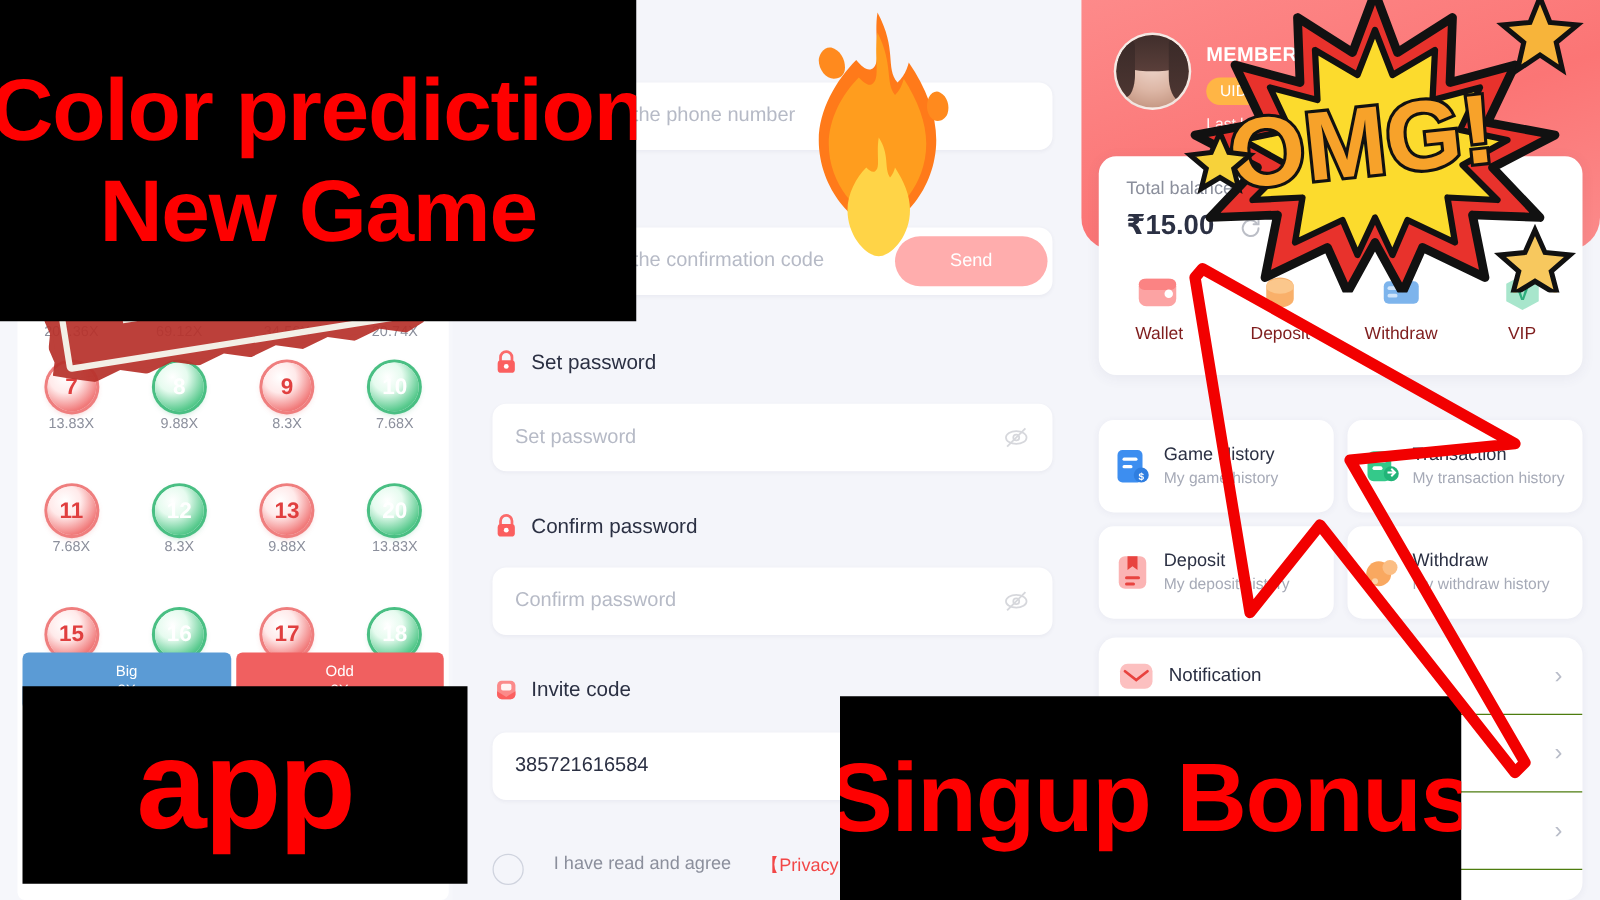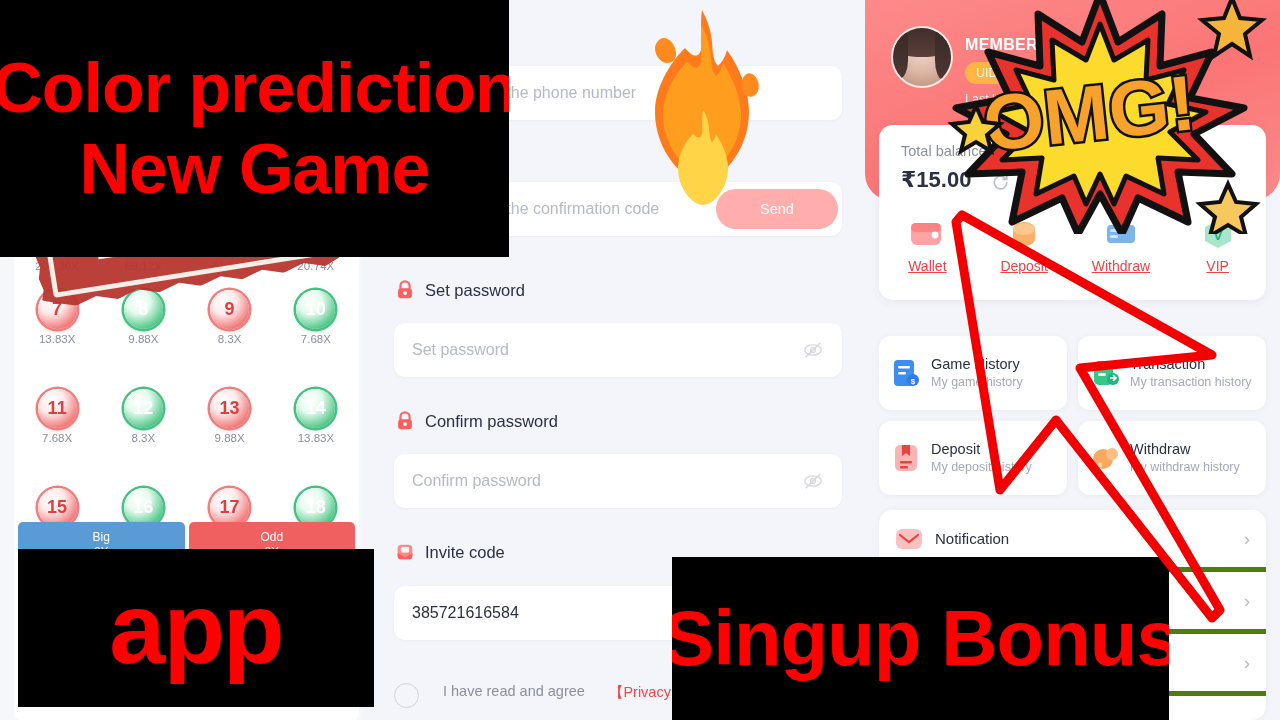--- a/index.html
+++ b/index.html
@@ -97,7 +97,7 @@
   .qa-row { position:absolute; left:0; top:92px; width:387px; display:flex; }
   .qa { flex:1; display:flex; flex-direction:column; align-items:center; gap:7px; }
   .qa-ic { width:38px; height:34px; }
-  .qa-lb { font-size:14px; color:#ef4444;text-decoration:underline; }
+  .qa-lb { font-size:14px; color:#7f1d1d; }
 
   .grid2 { position:absolute; left:14px; top:336px; width:387px; display:flex; flex-wrap:wrap; gap:11px; }
   .gcard { width:188px; height:74px; background:#fff; border-radius:12px;

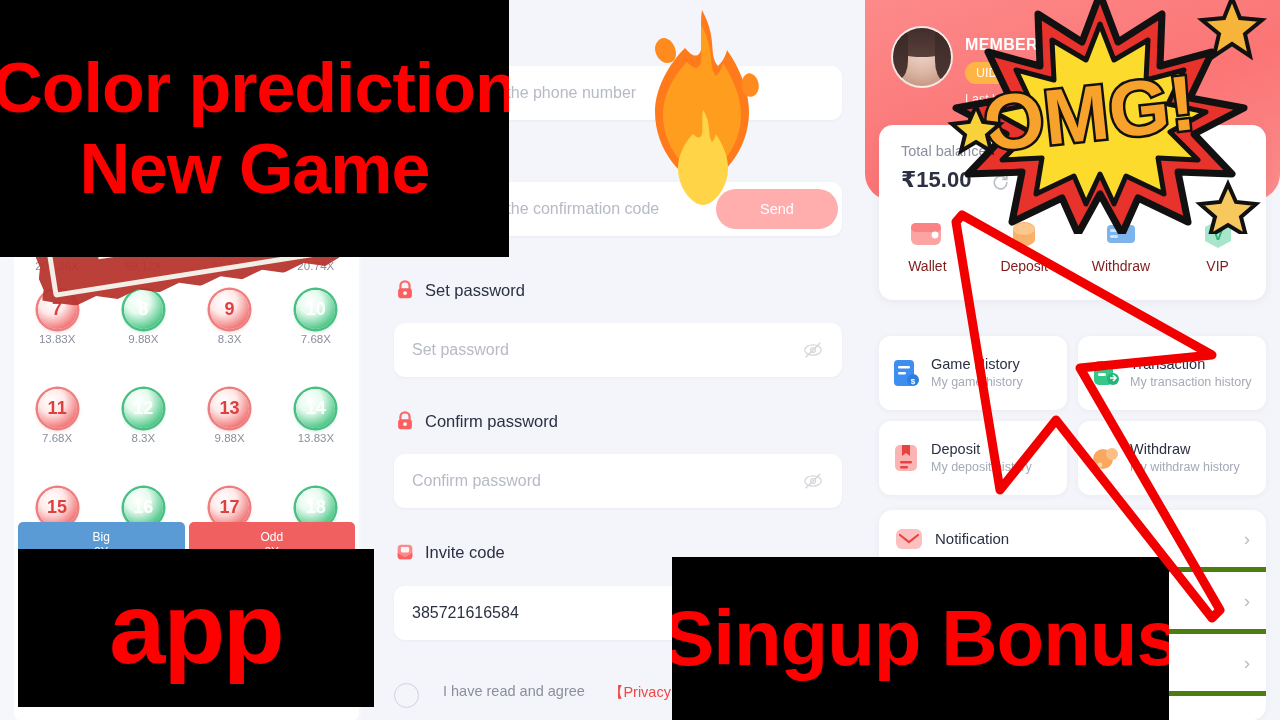--- a/index.html
+++ b/index.html
@@ -187,7 +187,7 @@
               <div class="ball-x">9.88X</div>
             </div>
             <div class="ball-cell">
-              <div class="ball green">14</div>
+              <div class="ball green">20</div>
               <div class="ball-x">13.83X</div>
             </div>
           </div>

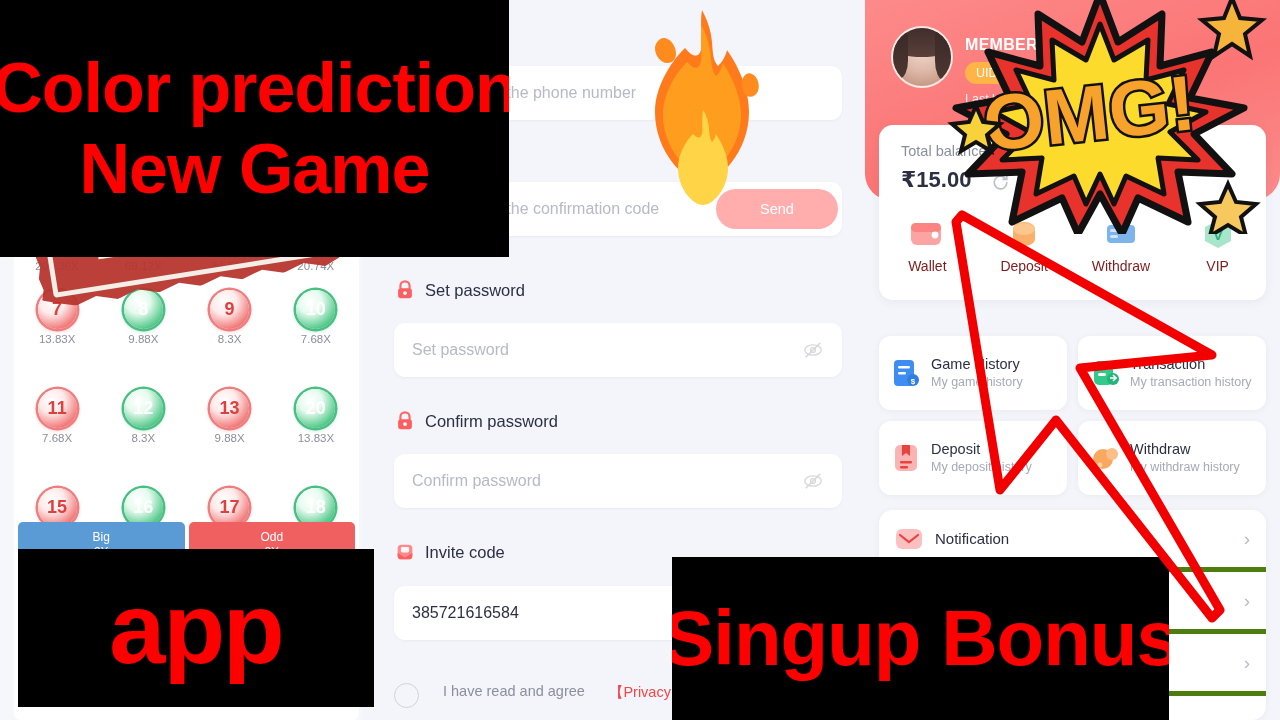--- a/index.html
+++ b/index.html
@@ -110,7 +110,7 @@
   .listcard { position:absolute; left:14px; top:510px; width:387px; height:210px;
     background:#fff; border-radius:14px; box-shadow:0 1px 6px rgba(70,70,120,.06); overflow:hidden; }
   .lrow { height:62px; display:flex; align-items:center; gap:12px; padding:0 16px;
-    border-bottom:5px solid #4d7c0f; }
+    border-bottom:1px solid #4d7c0f; }
   .lrow .l-ic { width:28px; height:28px; flex:0 0 28px; }
   .lrow .l-t { font-size:15px; color:#2b3043; }
   .chev { margin-left:auto; color:#b9bdc9; font-size:19px; font-weight:300; }

